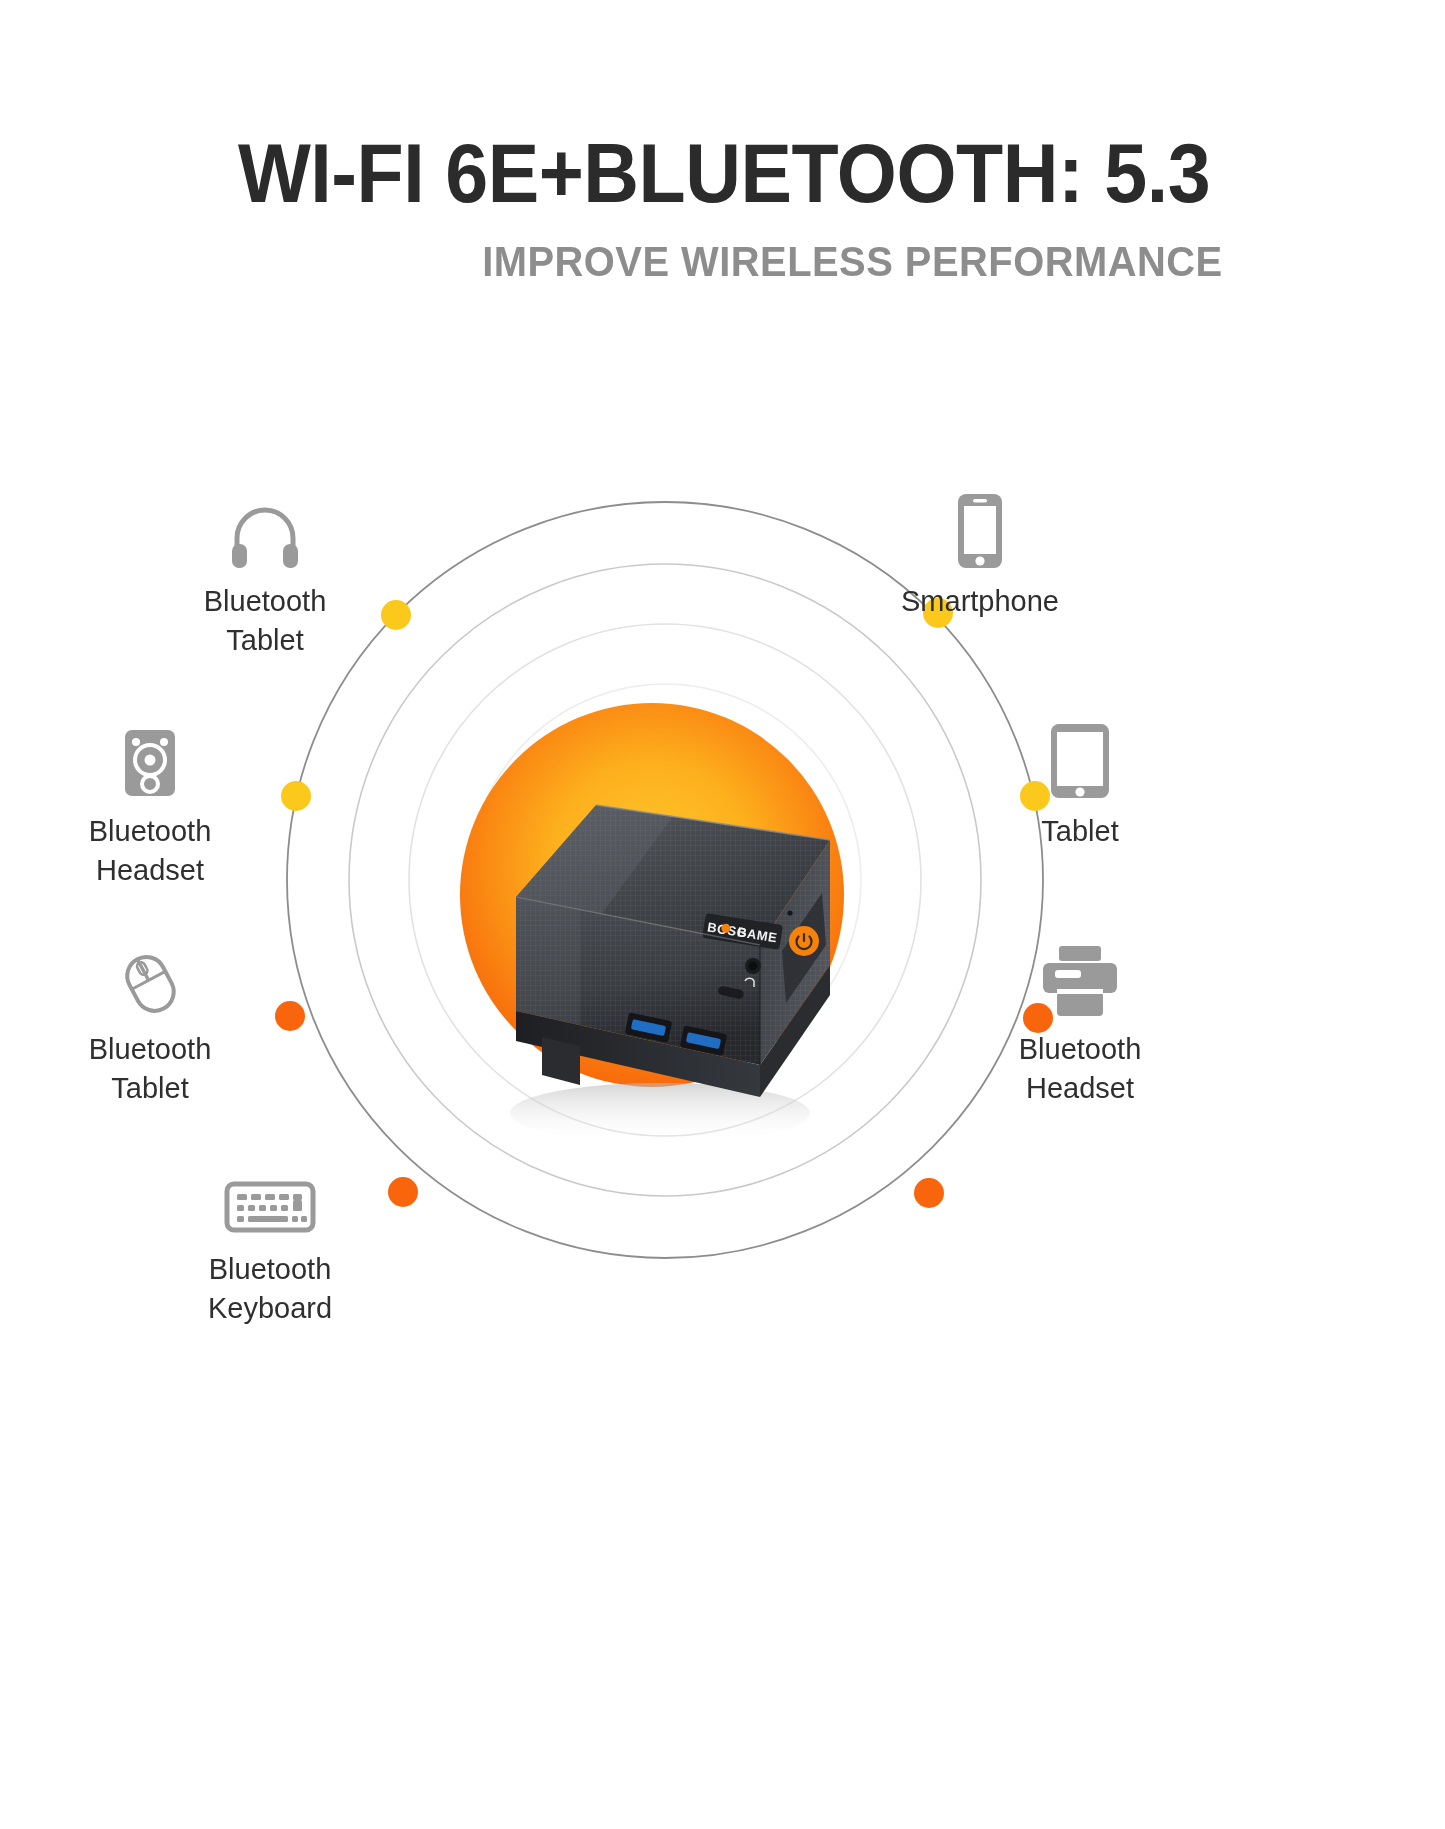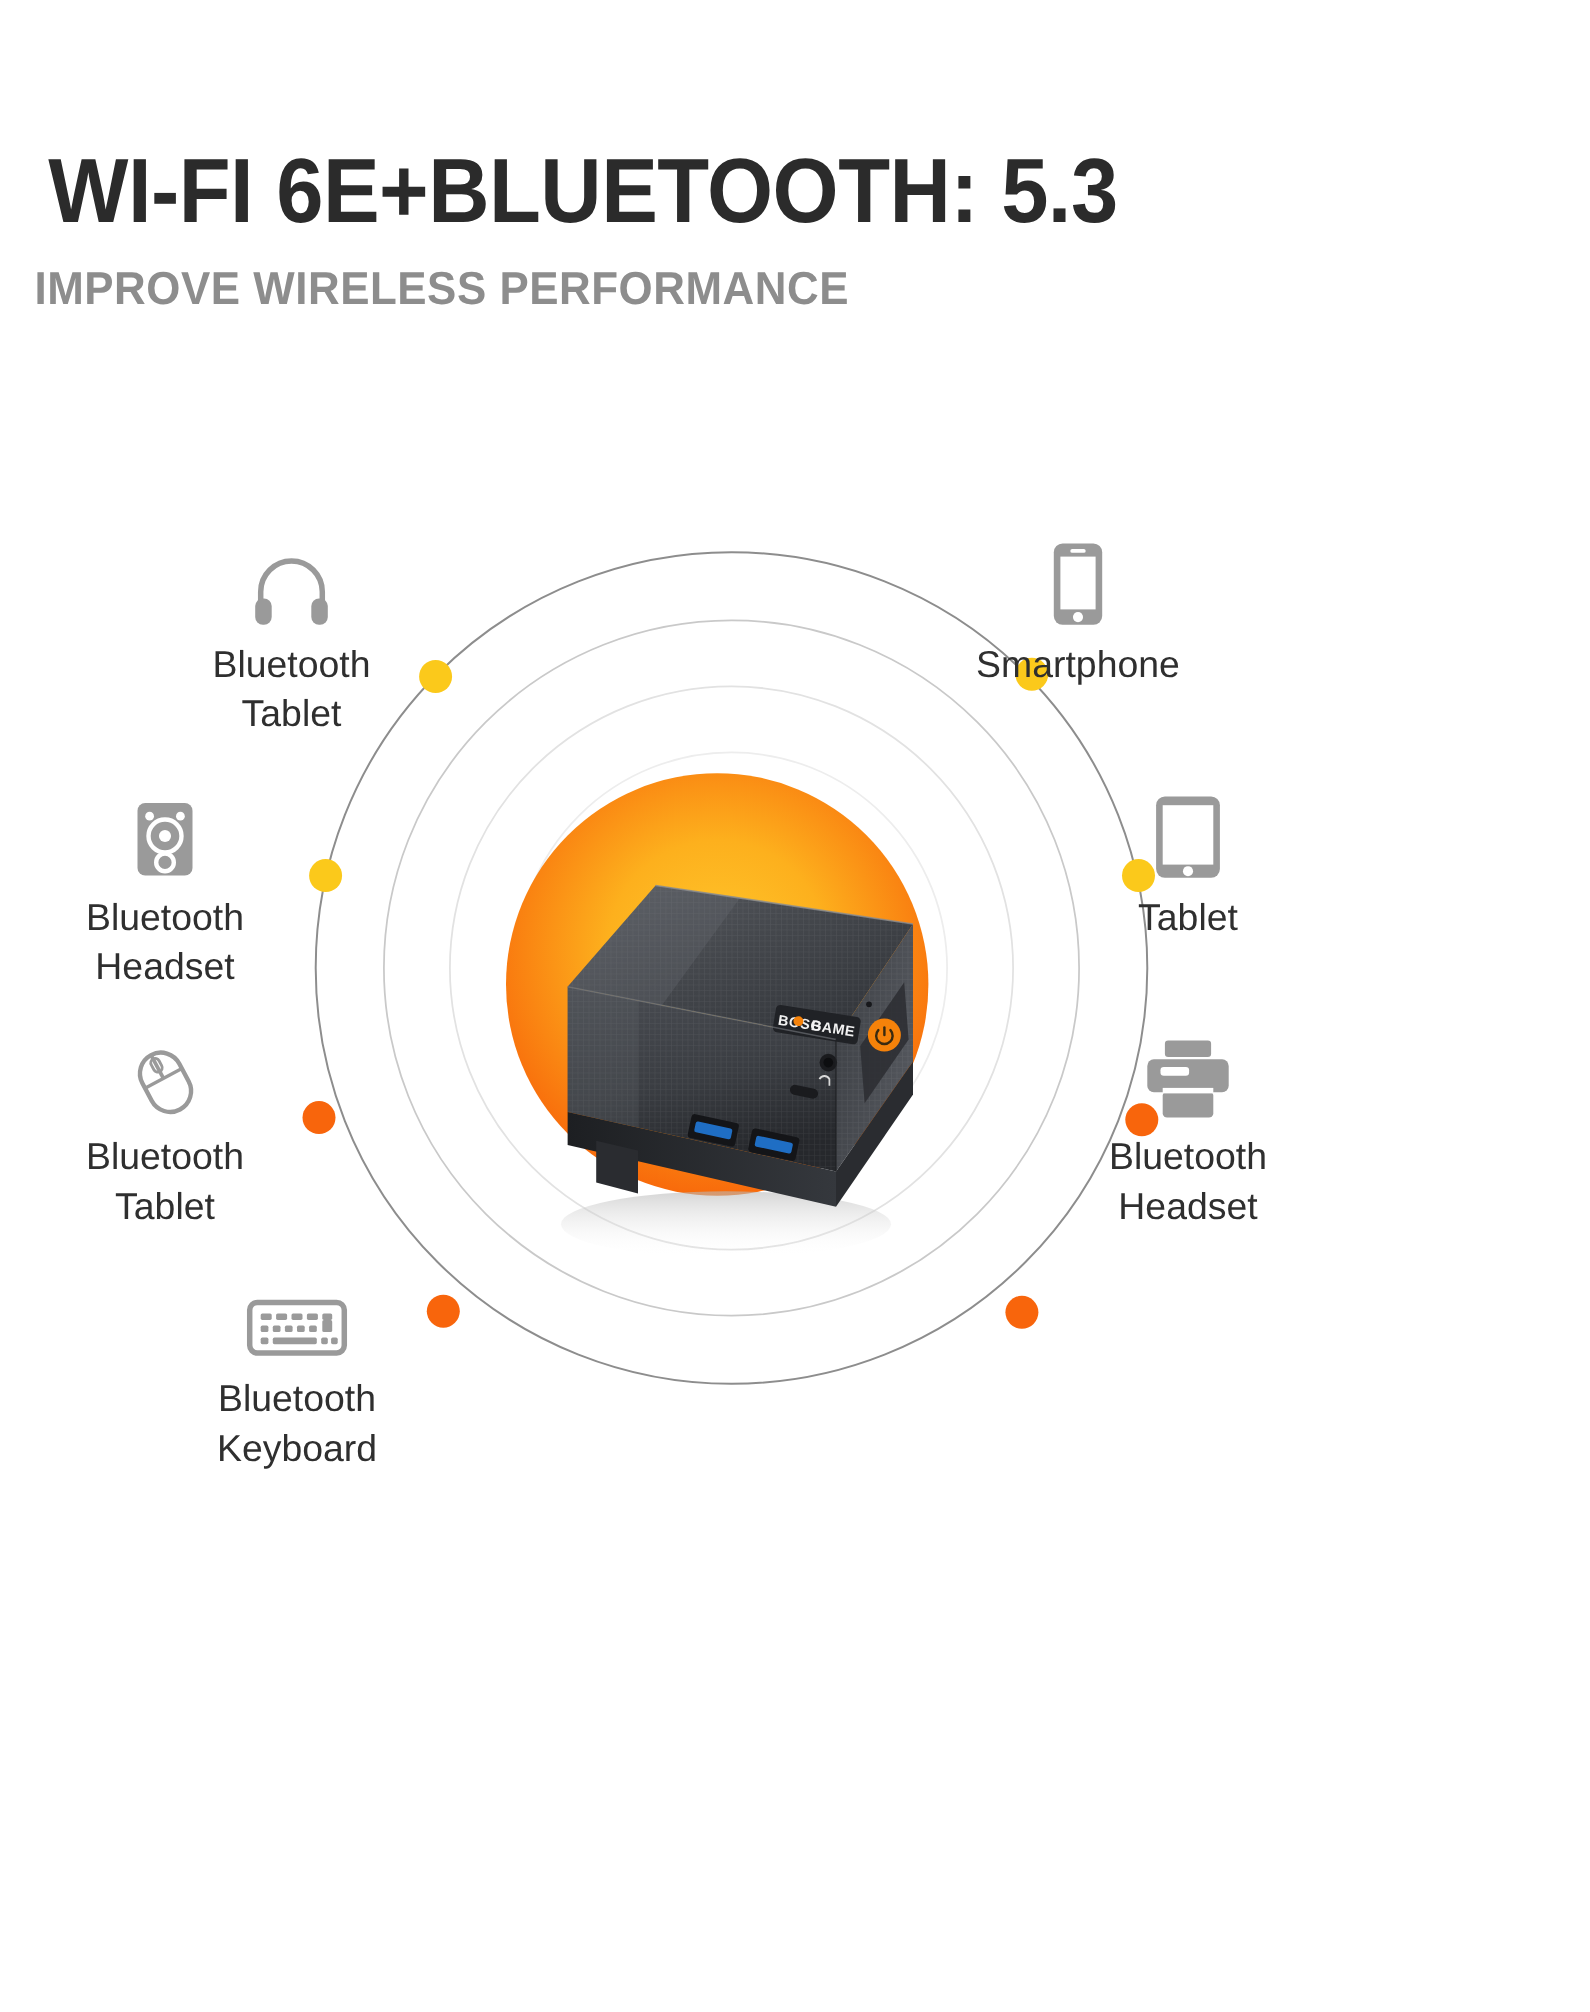--- a/index.html
+++ b/index.html
@@ -11,7 +11,7 @@
   }
 
   
-  .header{position:absolute;top:0;left:0;width:1254px;text-align:left;}
+  .header{position:absolute;top:0;left:0;width:1254px;text-align:right;}
   .title{
     margin:0;padding-top:132px;
     font-size:83px;line-height:1.0;

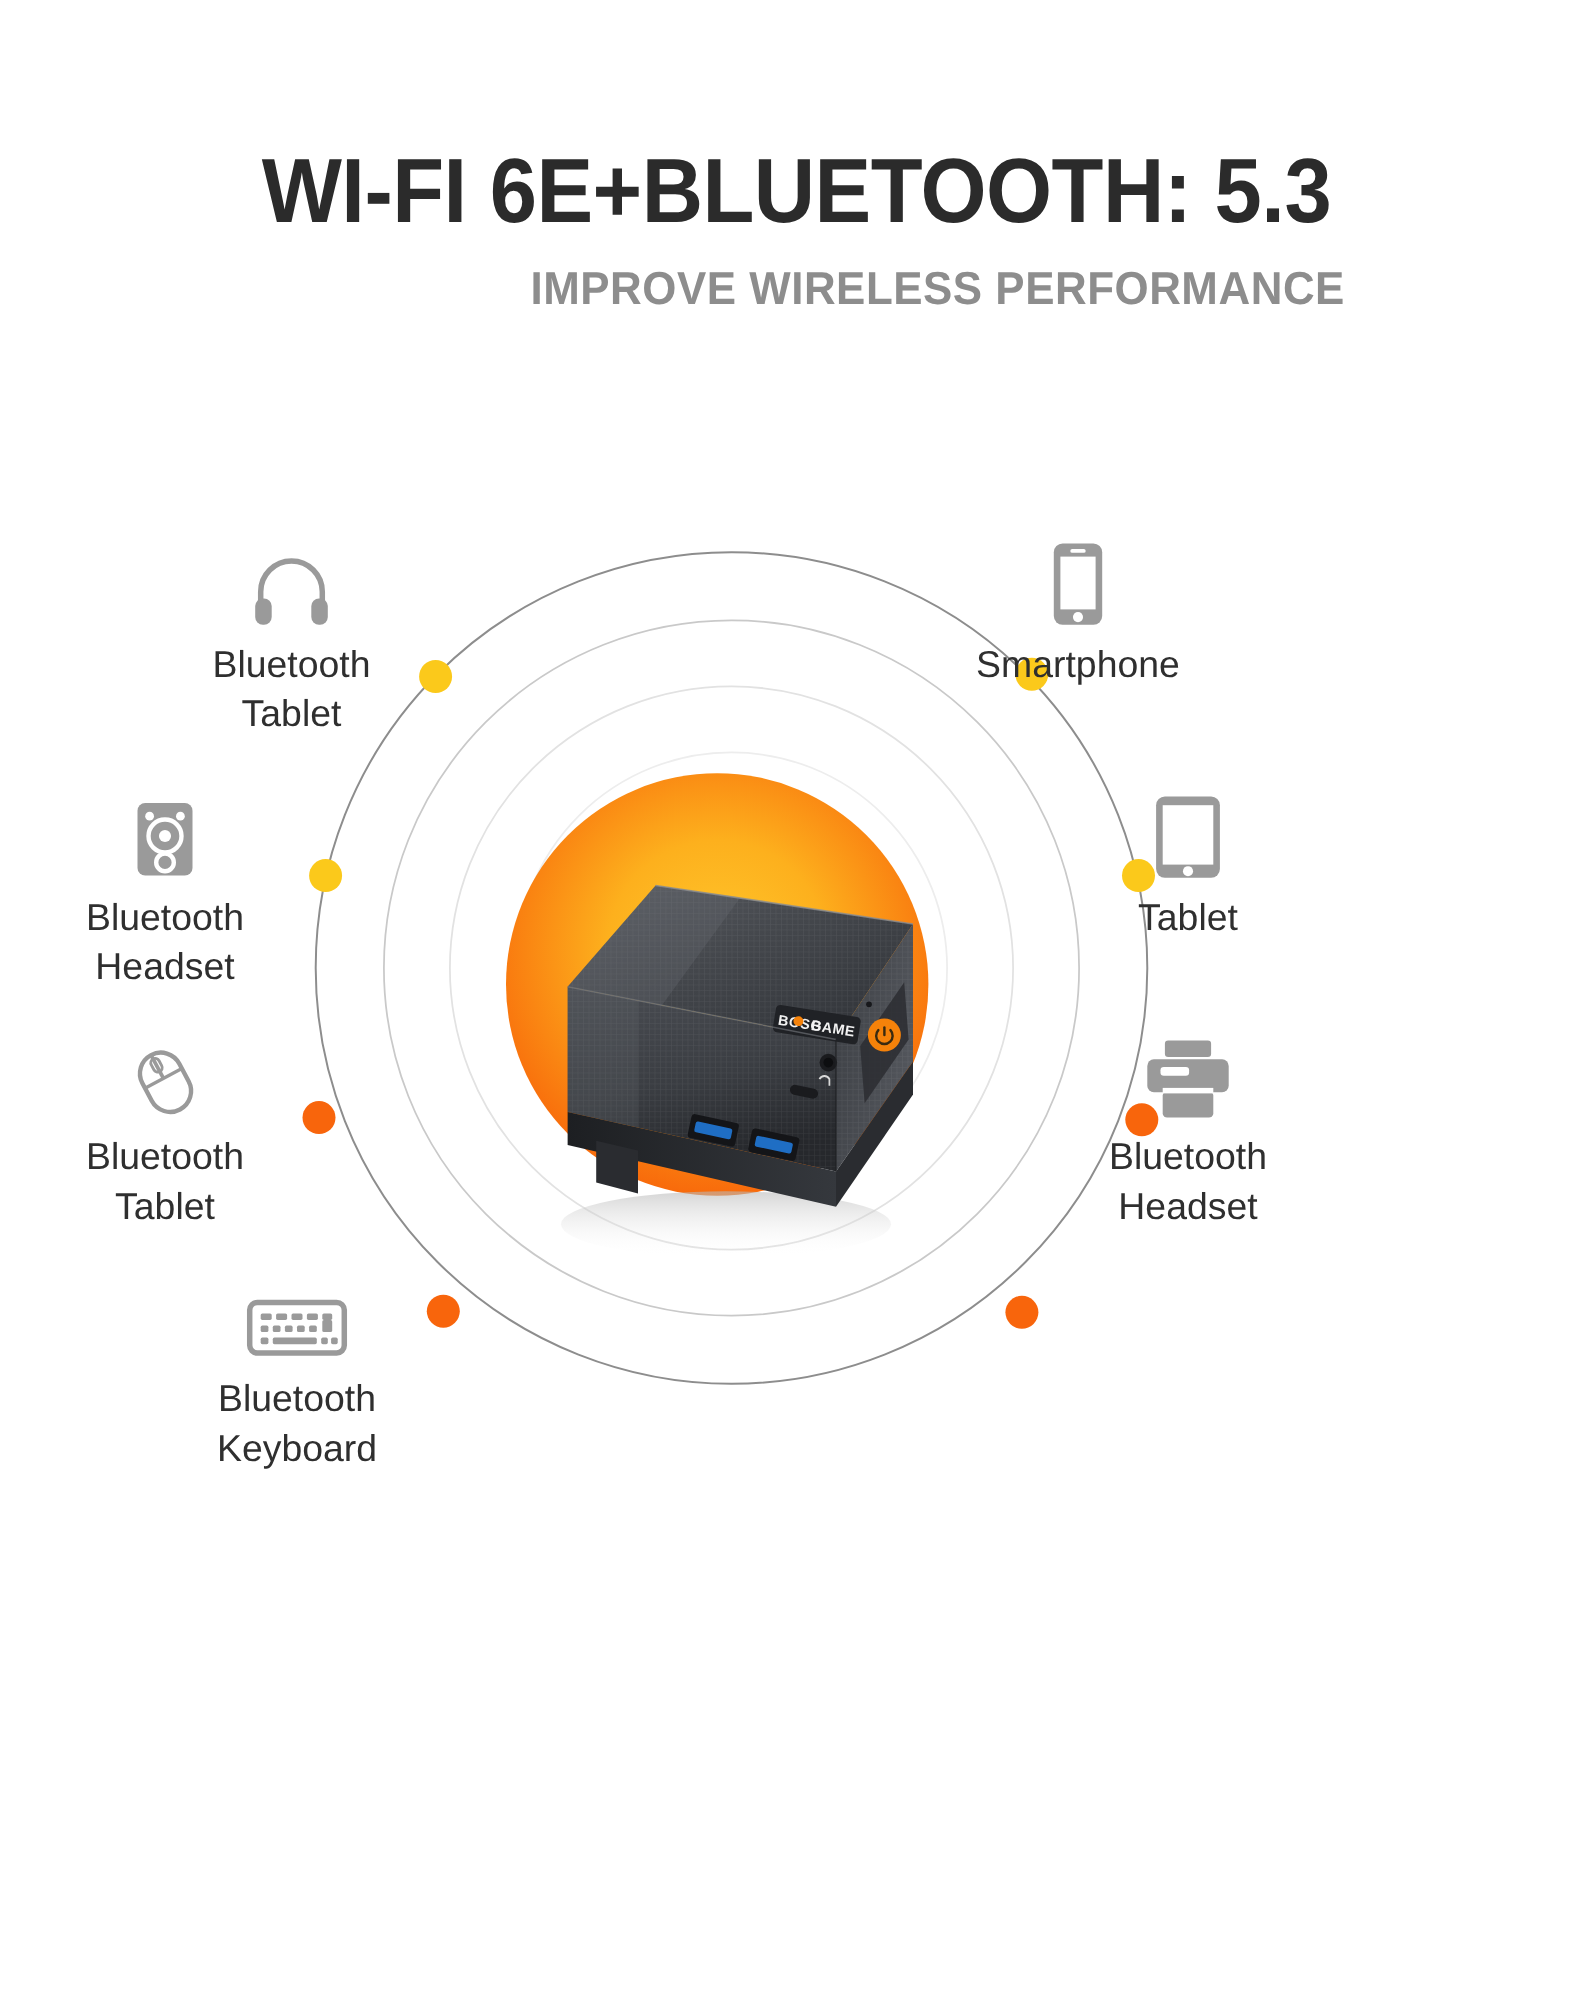--- a/index.html
+++ b/index.html
@@ -55,7 +55,7 @@
   }
   .node .lbl{
     margin-top:12px;
-    font-size:34px;line-height:1.33;
+    font-size:29px;line-height:1.33;
     color:#2f2f2f;
     text-align:center;
     font-family:"Liberation Sans", sans-serif;

